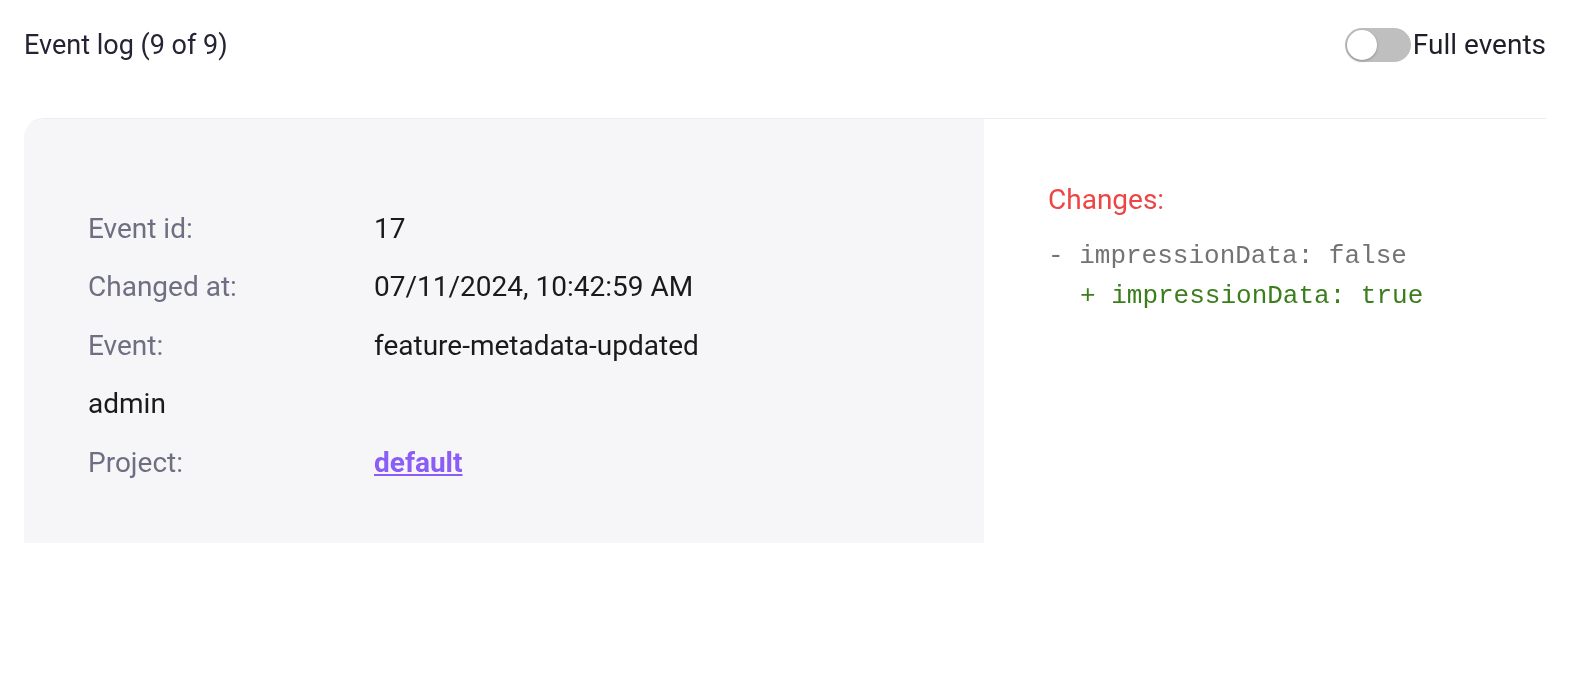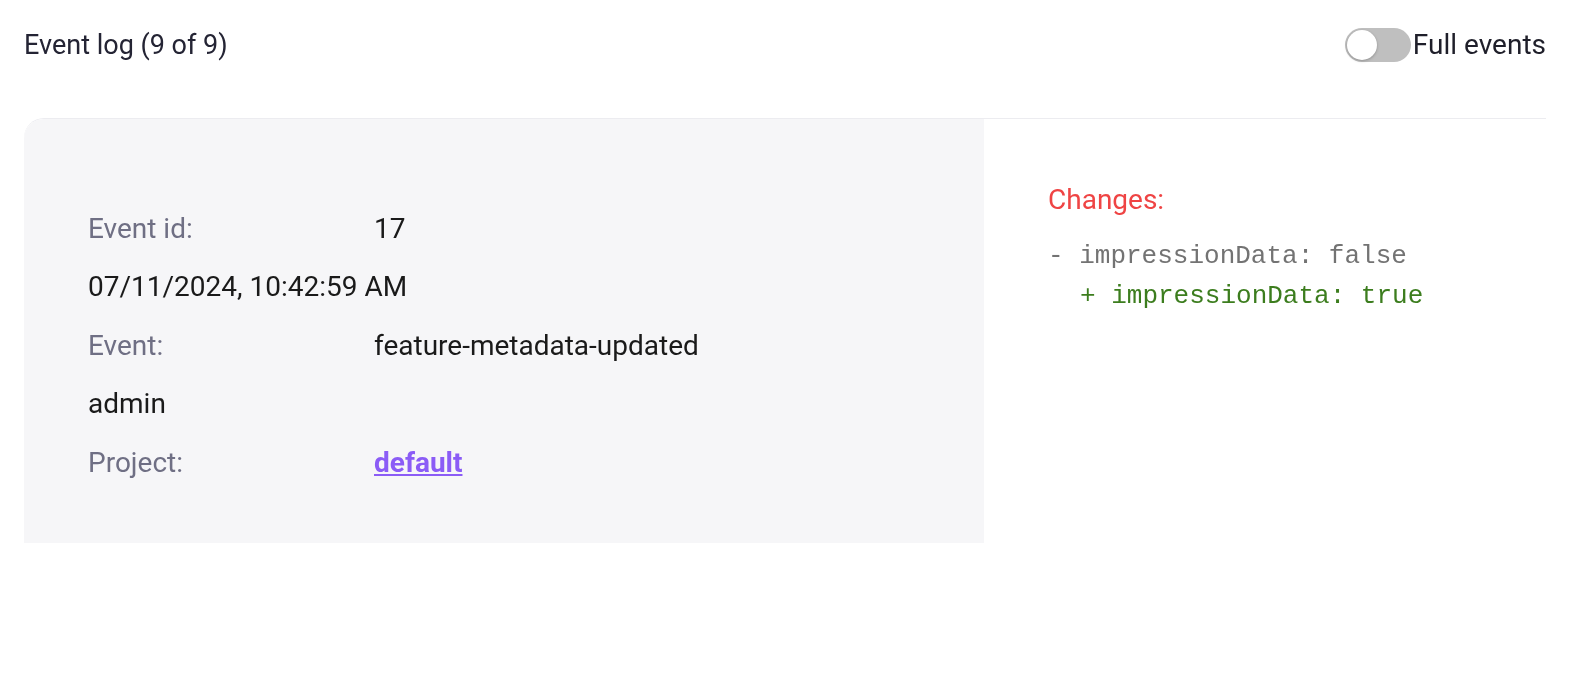--- a/index.html
+++ b/index.html
@@ -127,6 +127,7 @@
       </div>
 
       <div class="meta-row">
+        <span class="meta-label">Changed at:</span>
         <span class="meta-value">07/11/2024, 10:42:59 AM</span>
       </div>
 

